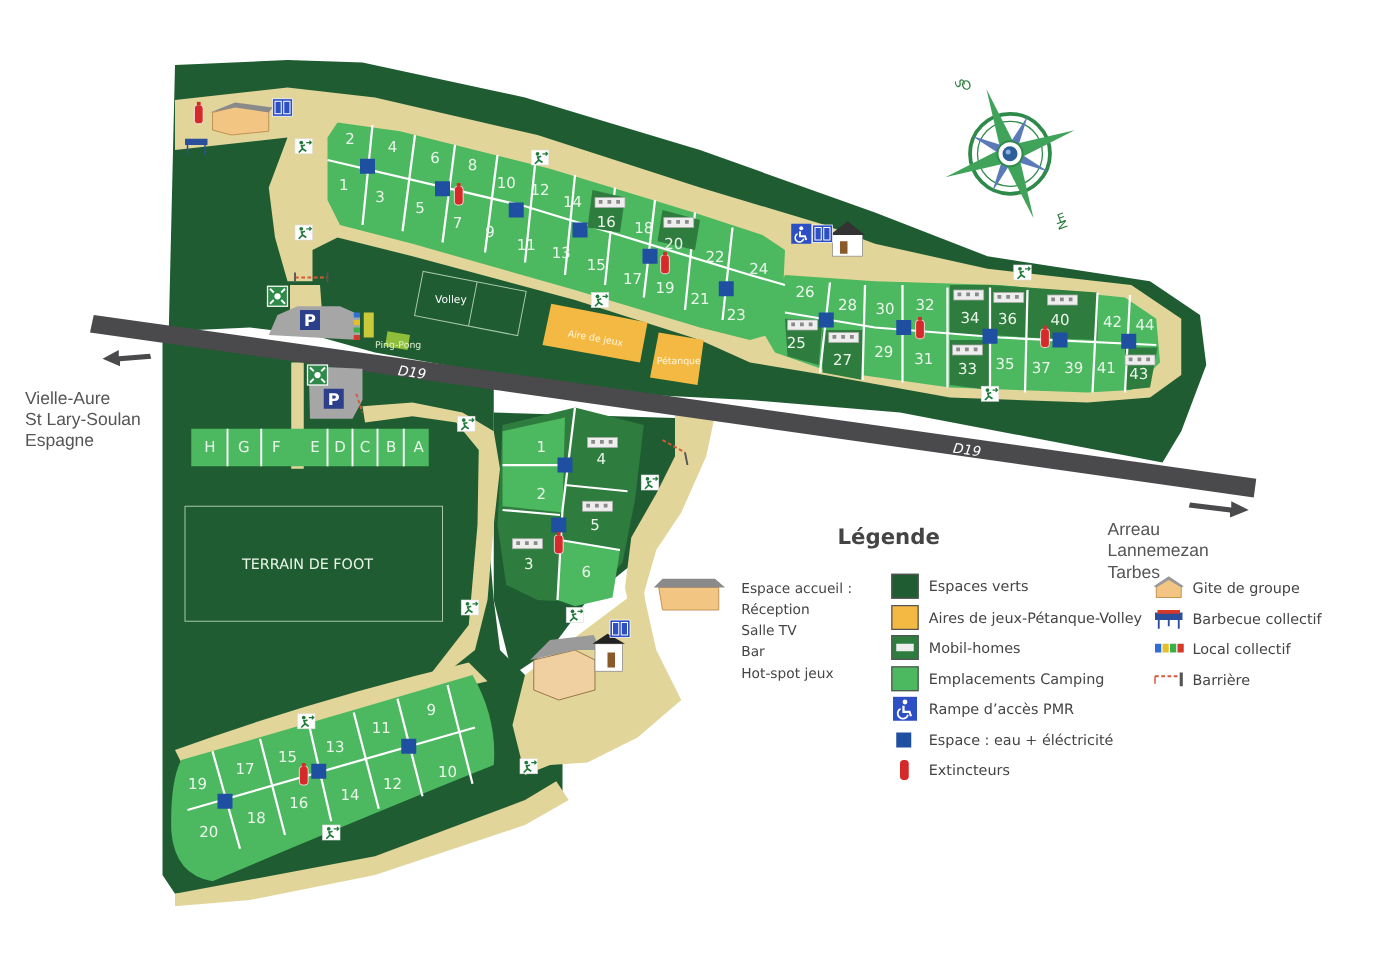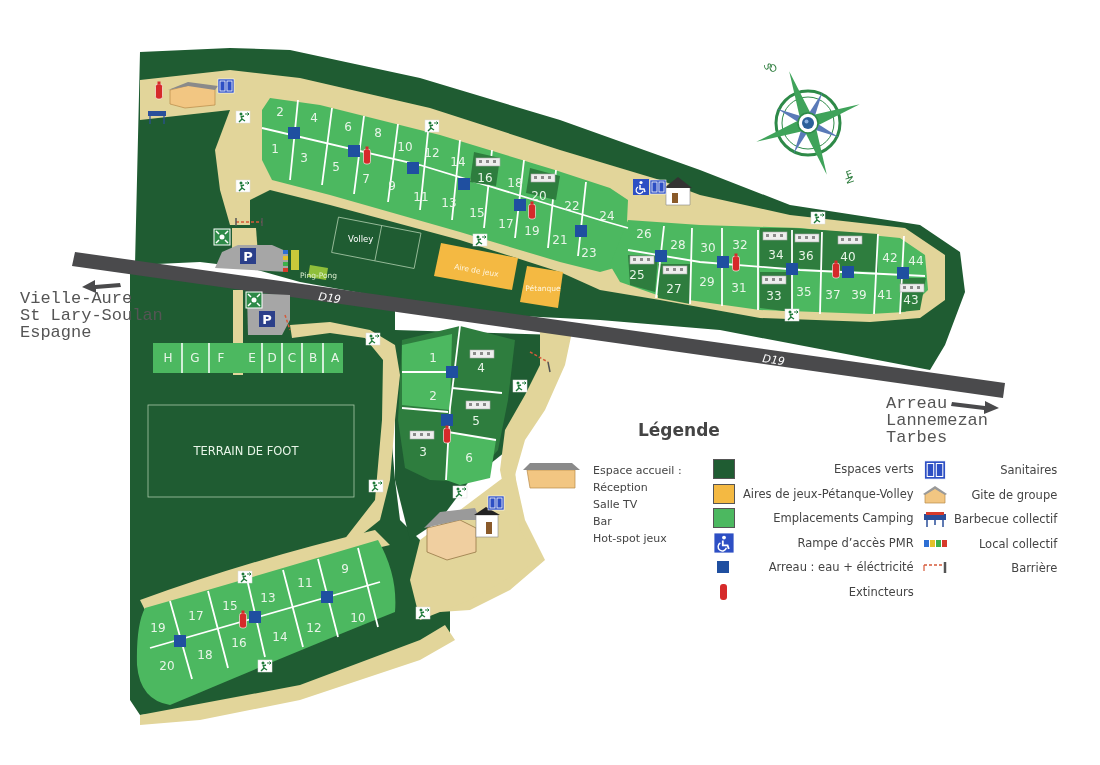--- a/index.html
+++ b/index.html
@@ -7,7 +7,7 @@
   #map { position:absolute; left:0; top:0; width:1100px; height:765px; }
   .lbl { font-family:"DejaVu Sans", sans-serif; }
   .plot-num { fill:#e8f5e8; font-size:12px; text-anchor:middle; dominant-baseline:middle; }
-  .dir-text { position:absolute; color:#555; font-size:17px; line-height:17px; font-family:Liberation Mono, monospace; }
+  .dir-text { position:absolute; color:#555; font-size:14px; line-height:17px; font-family:Liberation Sans, sans-serif;margin-top:20px; }
   .legend-title { position:absolute; left:638px; top:420px; font-size:17px; font-weight:bold; color:#444; font-family:"DejaVu Sans", sans-serif; }
   .legend-col { position:absolute; font-size:11.5px; color:#444; font-family:"DejaVu Sans", sans-serif; }
   .leg-row { display:flex; align-items:center; height:24.5px;justify-content:space-between; }

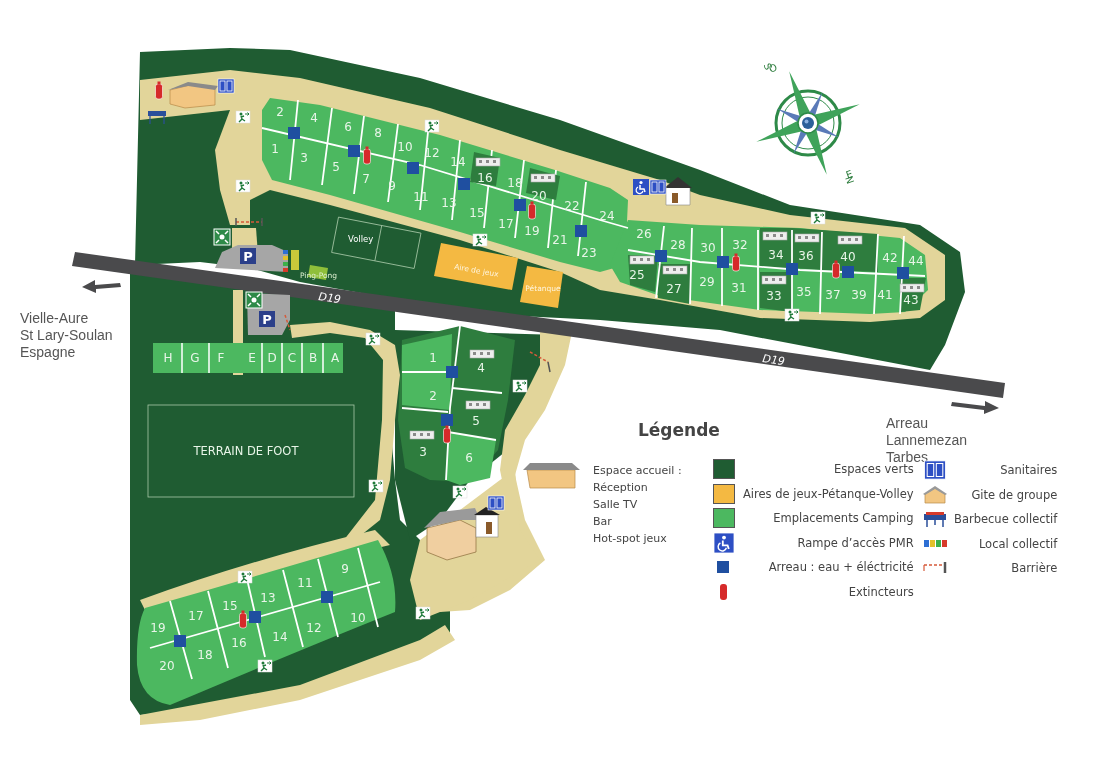--- a/index.html
+++ b/index.html
@@ -8,7 +8,7 @@
   .lbl { font-family:"DejaVu Sans", sans-serif; }
   .plot-num { fill:#e8f5e8; font-size:12px; text-anchor:middle; dominant-baseline:middle; }
   .dir-text { position:absolute; color:#555; font-size:14px; line-height:17px; font-family:Liberation Sans, sans-serif;margin-top:20px; }
-  .legend-title { position:absolute; left:638px; top:420px; font-size:17px; font-weight:bold; color:#444; font-family:"DejaVu Sans", sans-serif; }
+  .legend-title { position:absolute; left:670px; top:420px; font-size:17px; font-weight:bold; color:#444; font-family:"DejaVu Sans", sans-serif; }
   .legend-col { position:absolute; font-size:11.5px; color:#444; font-family:"DejaVu Sans", sans-serif; }
   .leg-row { display:flex; align-items:center; height:24.5px;justify-content:space-between; }
   .leg-sw { width:22px; height:20px; margin-right:8px; box-sizing:border-box; border:1px solid #555; flex:none; position:relative; }

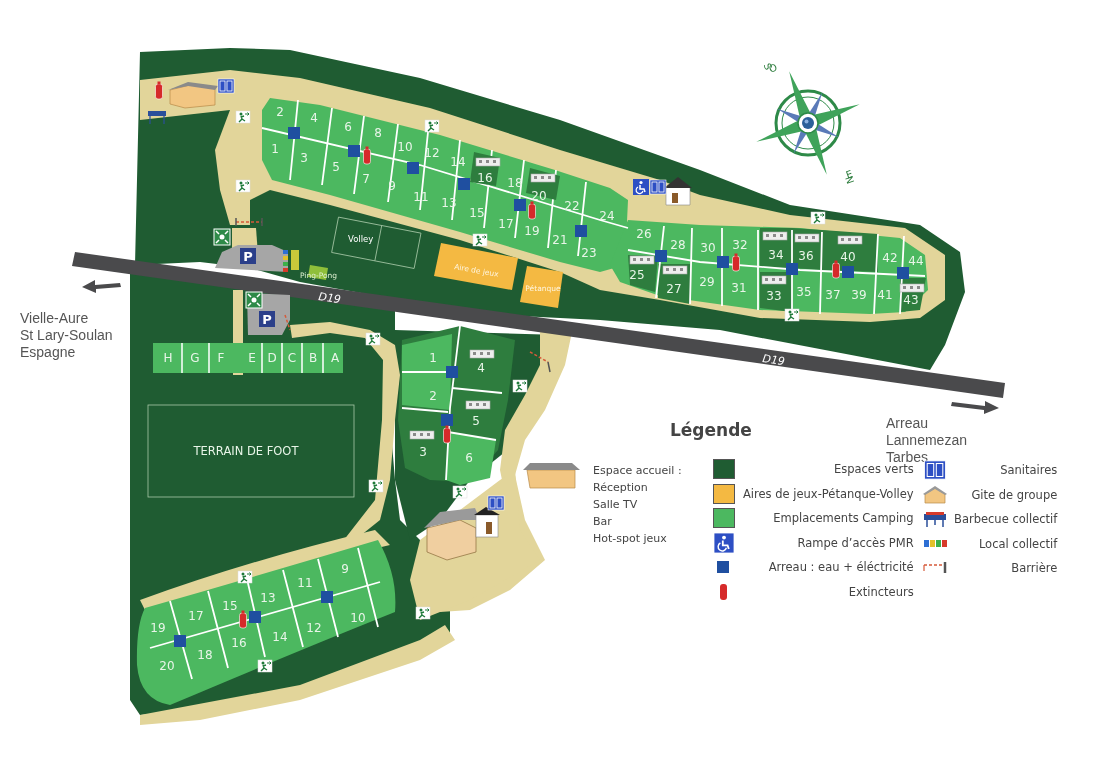--- a/index.html
+++ b/index.html
@@ -10,7 +10,7 @@
   .dir-text { position:absolute; color:#555; font-size:14px; line-height:17px; font-family:Liberation Sans, sans-serif;margin-top:20px; }
   .legend-title { position:absolute; left:670px; top:420px; font-size:17px; font-weight:bold; color:#444; font-family:"DejaVu Sans", sans-serif; }
   .legend-col { position:absolute; font-size:11.5px; color:#444; font-family:"DejaVu Sans", sans-serif; }
-  .leg-row { display:flex; align-items:center; height:24.5px;justify-content:space-between; }
+  .leg-row { display:flex; align-items:center; height:24.5px; }
   .leg-sw { width:22px; height:20px; margin-right:8px; box-sizing:border-box; border:1px solid #555; flex:none; position:relative; }
   .leg-icon { width:26px; height:20px; margin-right:6px; flex:none; display:flex; align-items:center; justify-content:center; }
   .accueil { position:absolute; left:593px; top:462px; font-size:11px; line-height:17px; color:#444; font-family:"DejaVu Sans", sans-serif; }

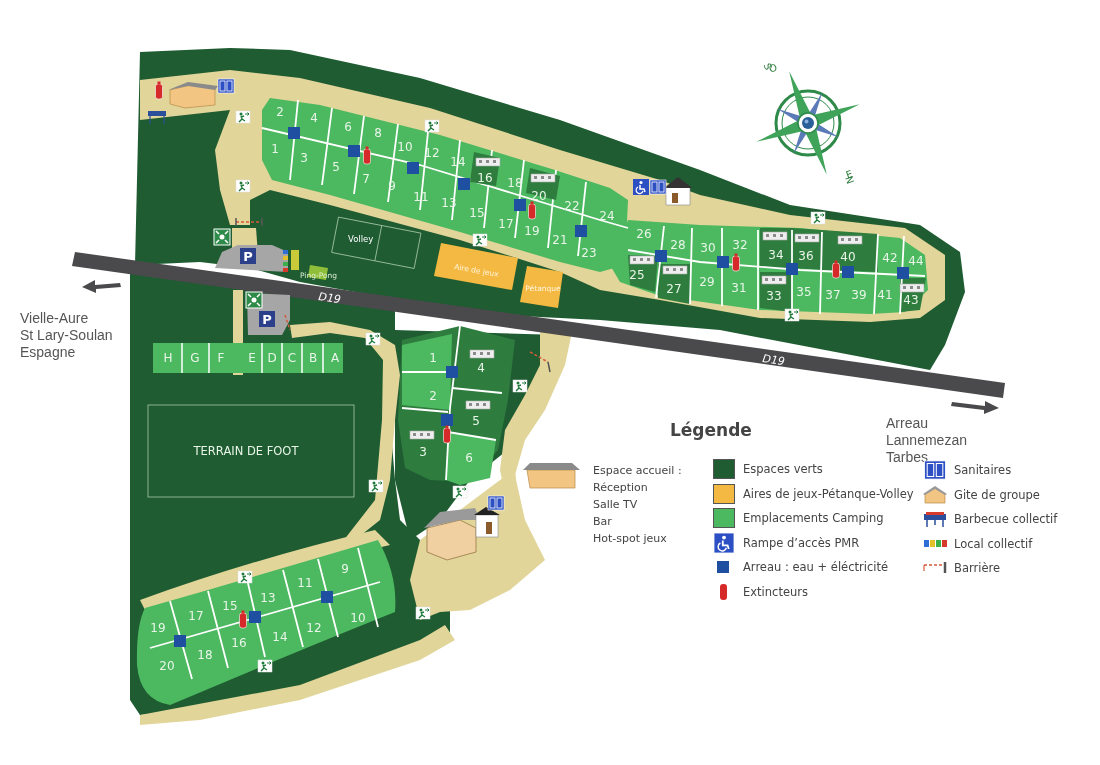--- a/index.html
+++ b/index.html
@@ -429,14 +429,6 @@
 <div class="legend-col" style="left:922px; top:458px;">
   <div class="leg-row">
     <span class="leg-icon">
-      <svg width="24" height="20" viewBox="-12 -10 24 20">
-          <use href="#sanit" transform="scale(1.3)"></use>
-        </svg>
-    </span>
-    <span>Sanitaires</span>
-  </div>
-  <div class="leg-row">
-    <span class="leg-icon">
       <svg width="26" height="20" viewBox="0 0 26 20">
         <path d="M3,9 L13,3 L23,9 L23,18 L3,18 Z" fill="#f2c682" stroke="#b88a48" stroke-width="0.7"></path>
         <path d="M1,9 L13,1 L25,9 L23,10 L13,4 L3,10 Z" fill="#999"></path>

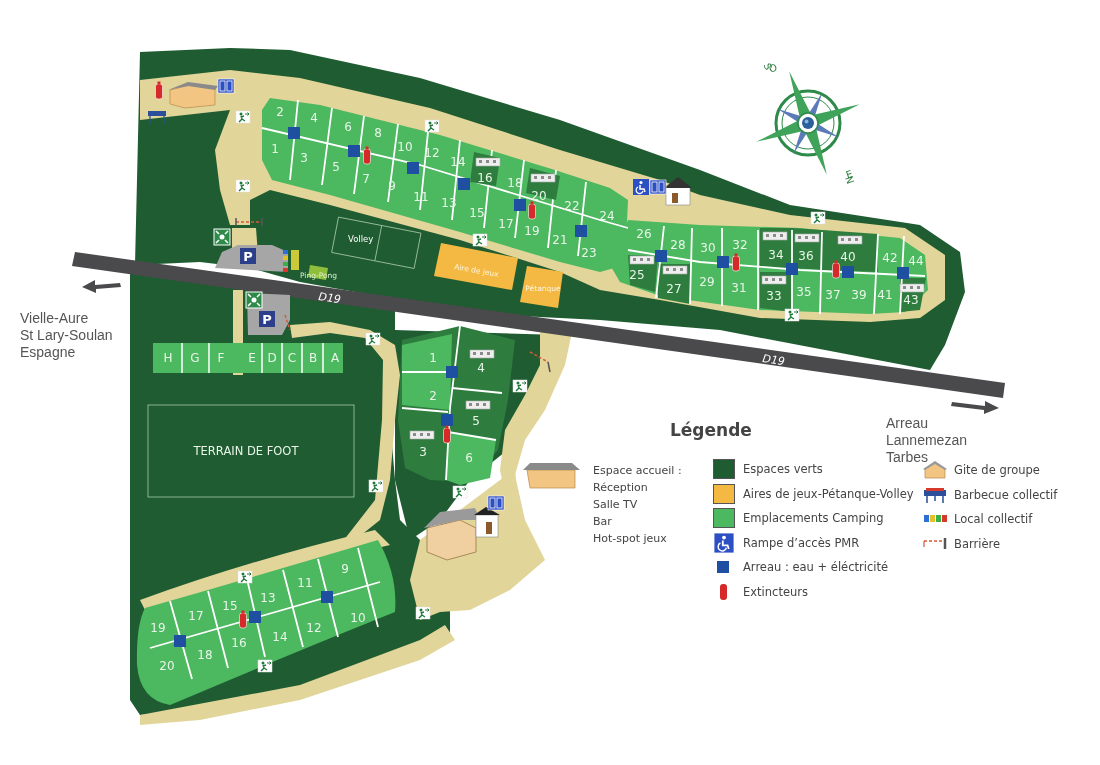--- a/index.html
+++ b/index.html
@@ -401,6 +401,12 @@
     <span>Aires de jeux-Pétanque-Volley</span>
   </div>
   <div class="leg-row">
+    <span class="leg-sw" style="background:#2e7d3e;">
+      <span style="position:absolute;left:3px;top:6px;width:14px;height:6px;background:#eee;"></span>
+    </span>
+    <span>Mobil-homes</span>
+  </div>
+  <div class="leg-row">
     <span class="leg-sw" style="background:#4cb860;"></span>
     <span>Emplacements Camping</span>
   </div>

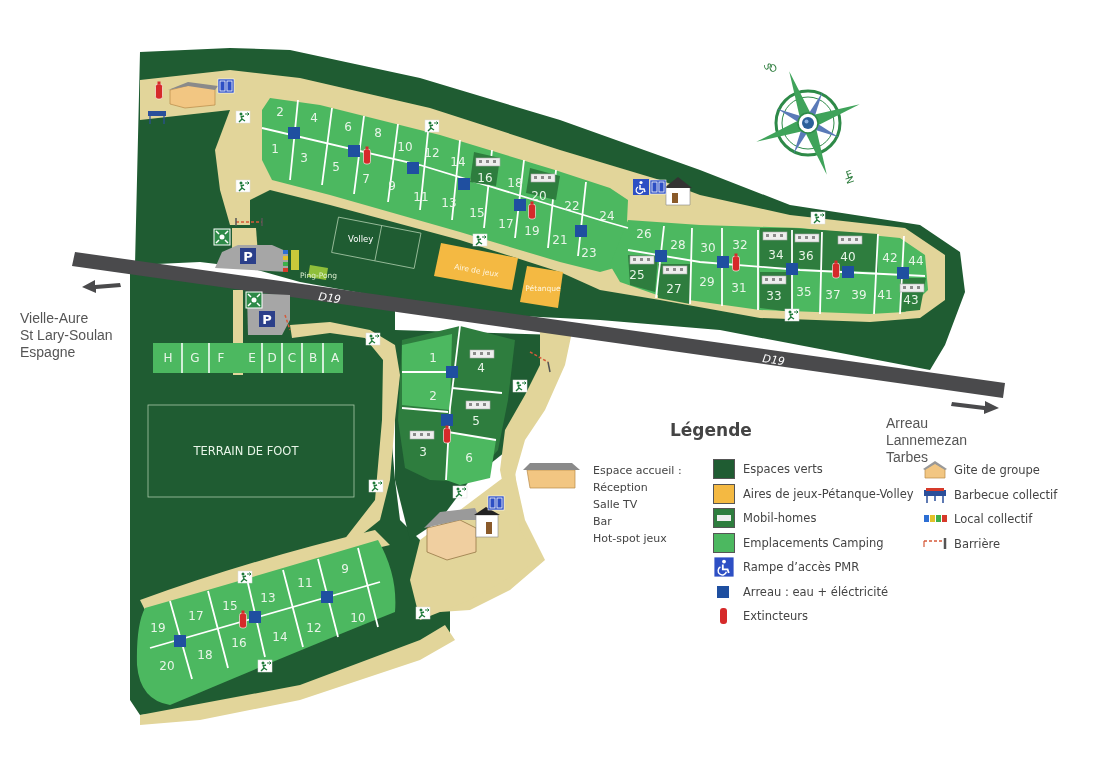--- a/index.html
+++ b/index.html
@@ -422,7 +422,7 @@
     <span class="leg-sw" style="border:none;">
       <span style="position:absolute;left:4px;top:4px;width:12px;height:12px;background:#1f4fa0;"></span>
     </span>
-    <span>Arreau : eau + éléctricité</span>
+    <span>Espace : eau + éléctricité</span>
   </div>
   <div class="leg-row">
     <span class="leg-sw" style="border:none;">

